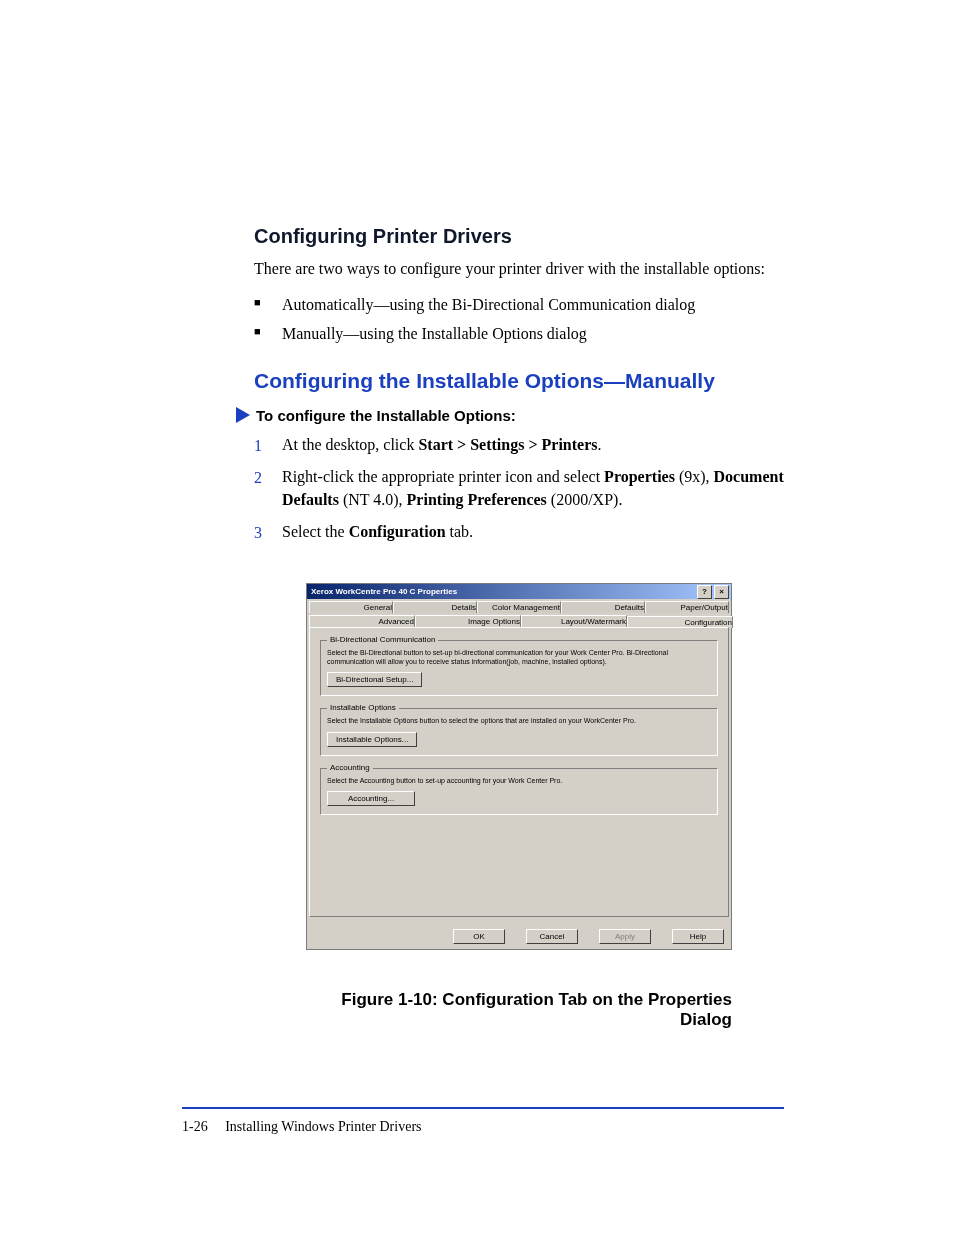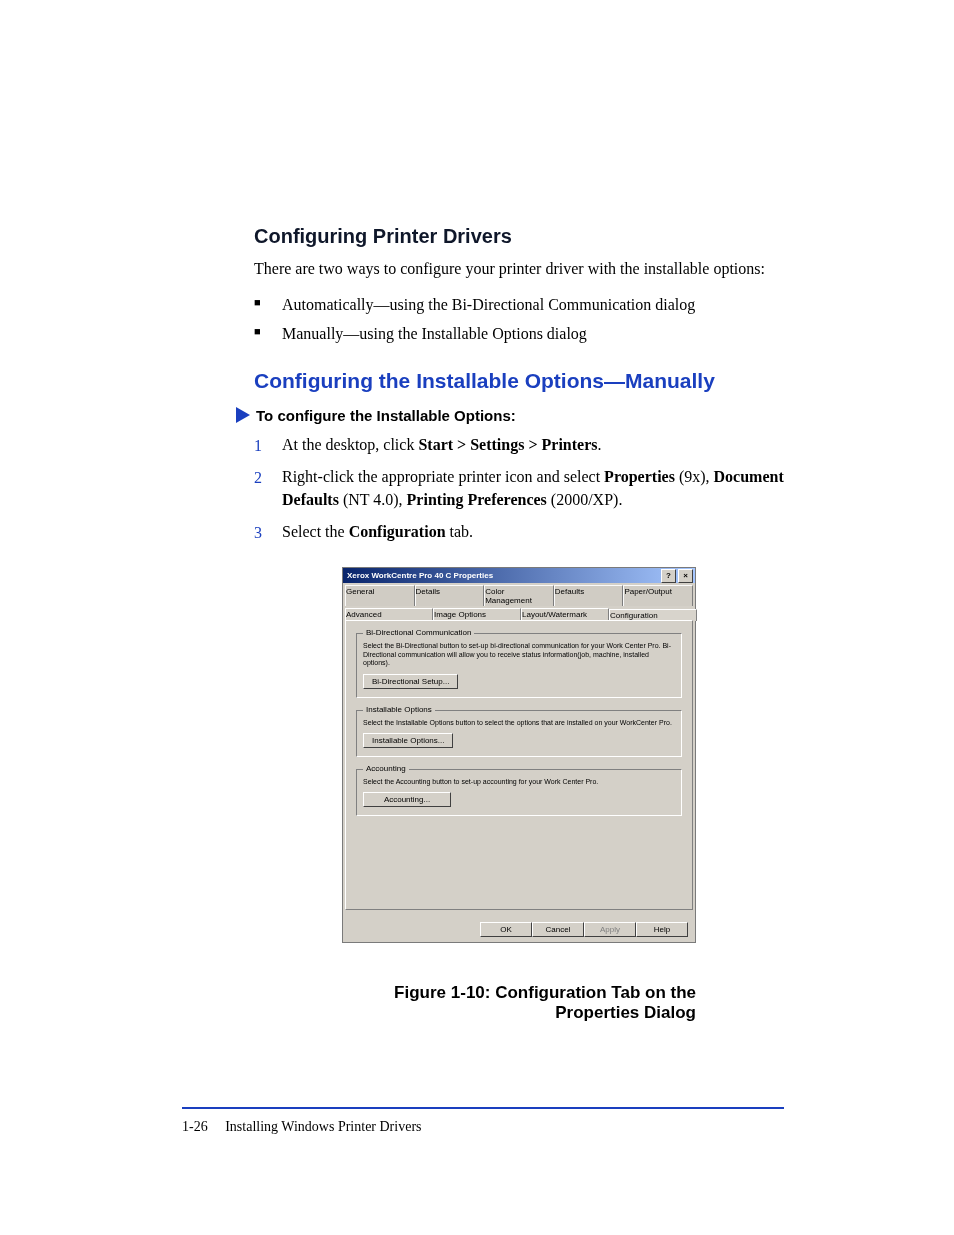--- a/index.html
+++ b/index.html
@@ -17,7 +17,7 @@
 ol.steps li{counter-increment:step;font-size:16px;line-height:1.4;padding-left:28px;position:relative;margin:0 0 10px 0}
 ol.steps li:before{content:counter(step);position:absolute;left:0;top:1px;color:#1a3fbf;font-family:"Times New Roman",serif;font-size:16px}
 .b{font-weight:bold}
-.figure{margin:24px auto 0;width:354px}
+.figure{margin:40px auto 0;width:426px}
 .dlg{border:1px solid #7a7a7a;background:#d4d0c8;font-family:Tahoma,Arial,sans-serif;font-size:8px;color:#000}
 .titlebar{height:15px;background:linear-gradient(90deg,#08246b,#a6c7ff);color:#fff;display:flex;align-items:center;padding:0 2px 0 4px;font-size:8px;font-weight:bold}
 .titlebar .spacer{flex:1}

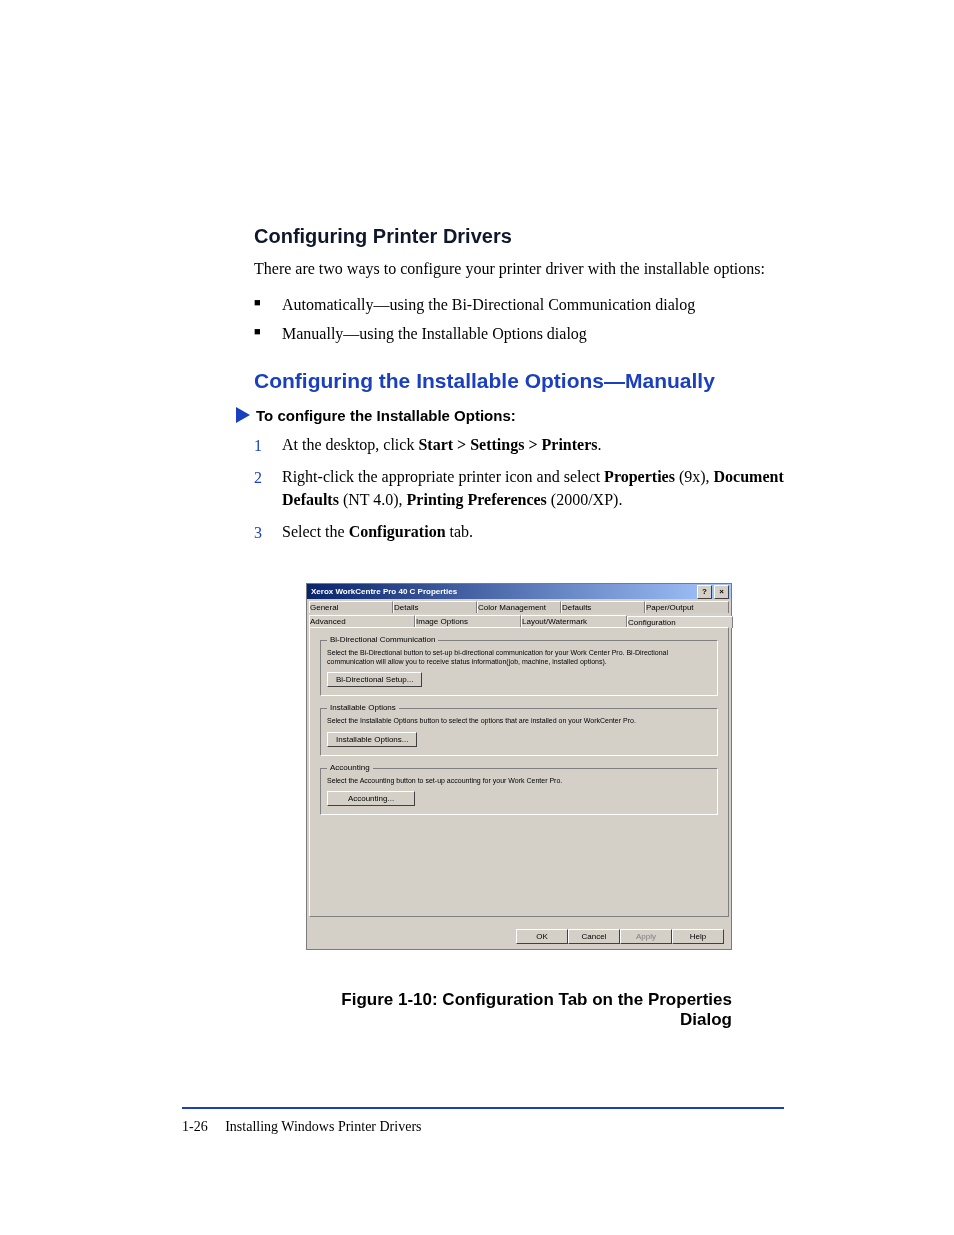--- a/index.html
+++ b/index.html
@@ -23,7 +23,7 @@
 .titlebar .spacer{flex:1}
 .tbtn{width:13px;height:12px;background:#d4d0c8;border:1px solid #fff;border-right-color:#404040;border-bottom-color:#404040;margin-left:2px;display:flex;align-items:center;justify-content:center;color:#000;font-size:8px;line-height:1}
 .tabs{display:flex;flex-wrap:wrap;padding:2px 2px 0 2px}
-.tab{border:1px solid #fff;border-bottom:none;border-right-color:#808080;background:#d4d0c8;padding:1px 0;font-size:8px;text-align:left;flex:1 1 0}
+.tab{border:1px solid #fff;border-bottom:none;border-right-color:#808080;background:#d4d0c8;padding:1px 0;font-size:8px;text-align:right;flex:1 1 0}
 .tab.back{filter:brightness(.98)}
 .tab.active{background:#d8d4cc;position:relative;top:1px}
 .panel{border:1px solid #fff;border-right-color:#808080;border-bottom-color:#808080;margin:0 2px 2px 2px;padding:12px 10px 10px 10px;height:290px;box-sizing:border-box;position:relative}

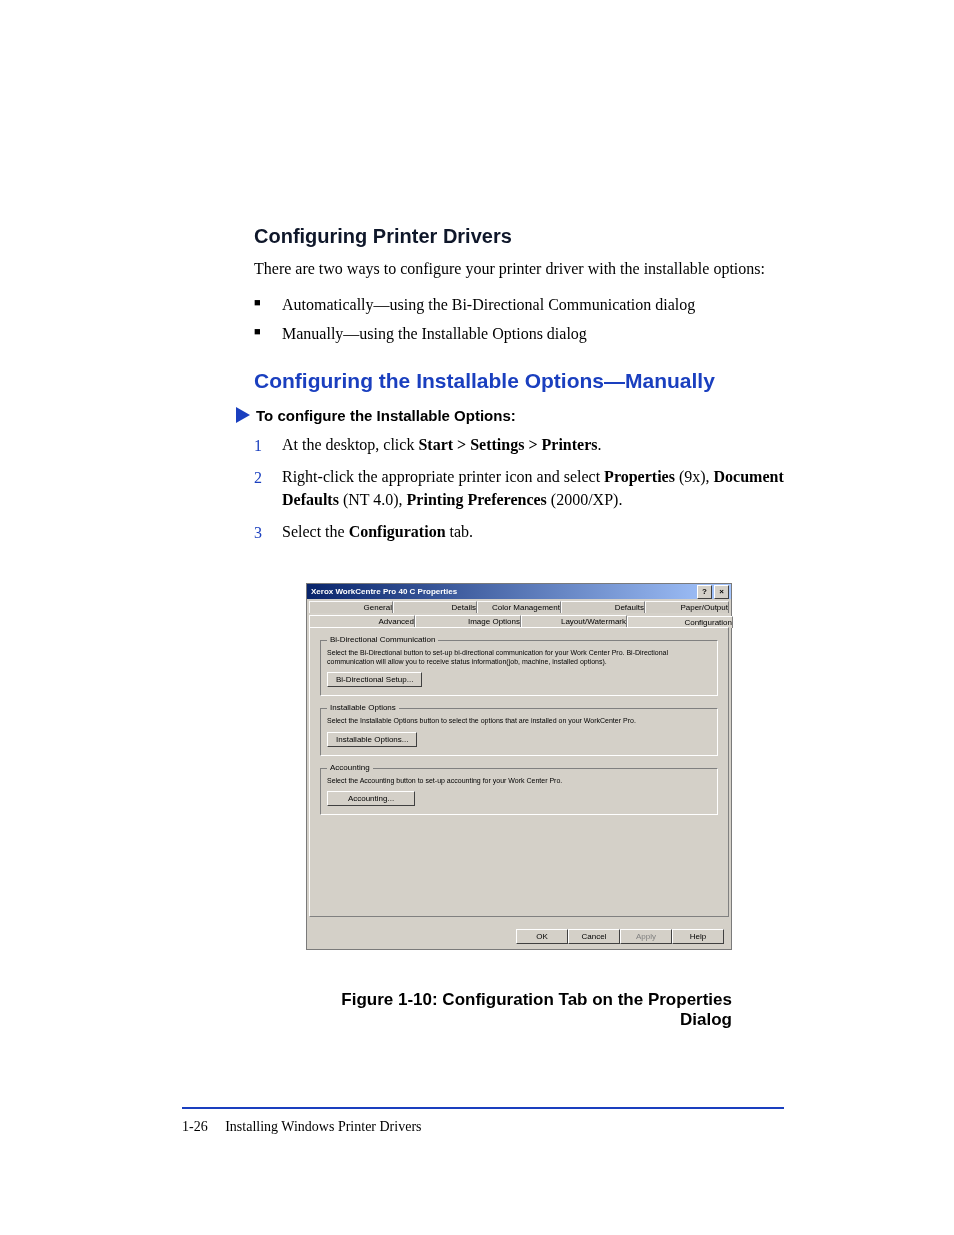--- a/index.html
+++ b/index.html
@@ -31,7 +31,7 @@
 .group .legend{position:absolute;top:-6px;left:6px;background:#d4d0c8;padding:0 3px;font-size:8px}
 .group .desc{font-size:7px;line-height:1.2;margin-bottom:6px}
 .winbtn{border:1px solid #fff;border-right-color:#404040;border-bottom-color:#404040;background:#d4d0c8;padding:2px 8px;font-size:8px;display:inline-block;min-width:70px;text-align:center}
-.btnrow{position:absolute;bottom:-28px;right:4px;display:flex;gap:0}
+.btnrow{position:absolute;bottom:-28px;right:4px;display:flex;gap:21px}
 .btnrow .winbtn{min-width:42px;padding:2px 4px}
 .btnrow .disabled{color:#808080}
 .caption{font-family:Arial,Helvetica,sans-serif;font-weight:bold;font-size:17px;text-align:right;margin-top:40px}

